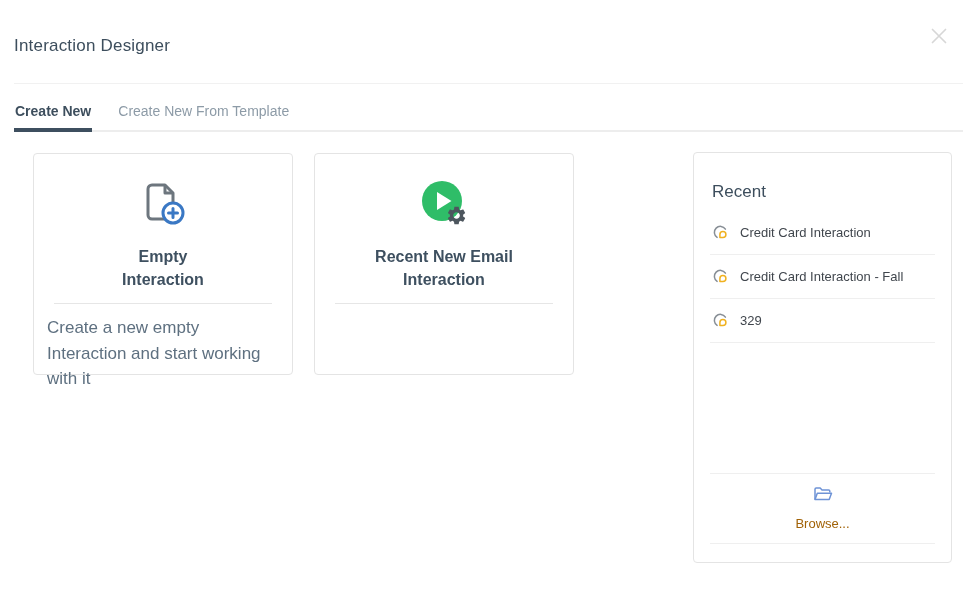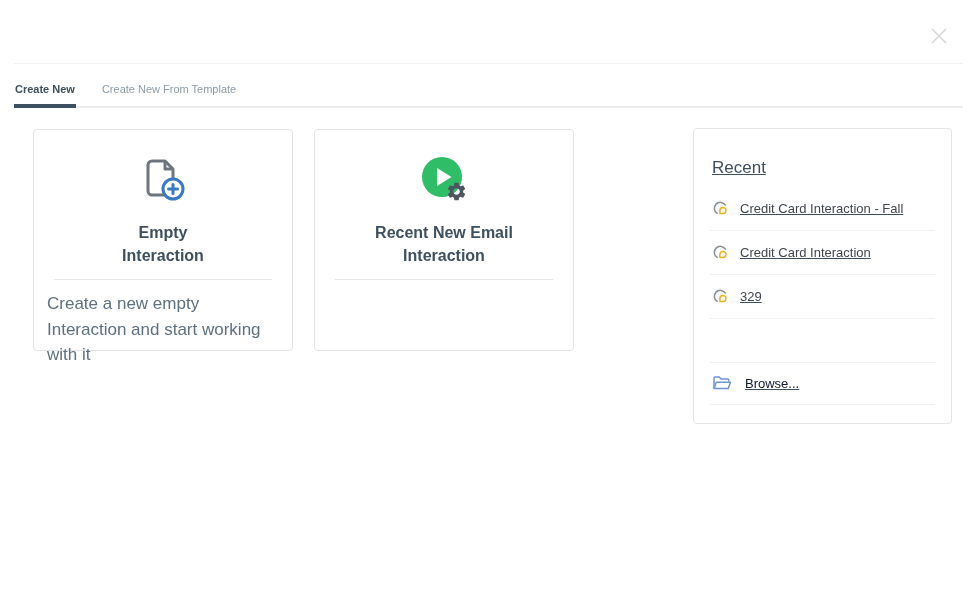--- a/index.html
+++ b/index.html
@@ -52,6 +52,7 @@
 <body>
 
 <div class="dialog-header">
+  <div class="dialog-title">Interaction Designer</div>
   <button class="close-btn">
     <span style="display:flex;">
       <svg width="22" height="22" viewBox="0 0 22 22">

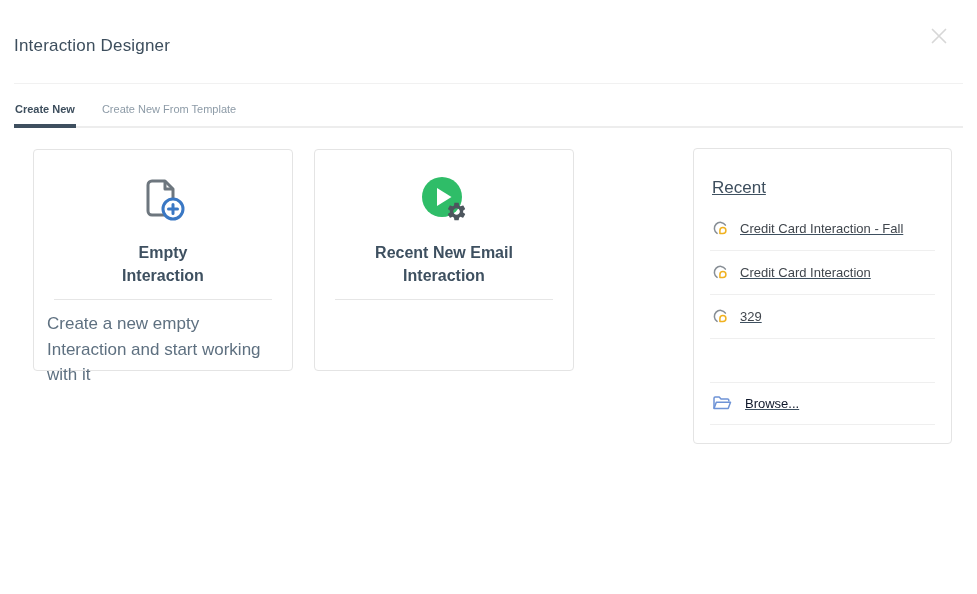--- a/index.html
+++ b/index.html
@@ -15,7 +15,7 @@
   .header-divider{margin:27px 14px 0 14px;border:none;border-top:1px solid #f1f1f1;height:0;}
   
   .tabbar{margin:0 14px;padding-top:19px;display:flex;gap:25px;border-bottom:2px solid #ededed;}
-  .tab{font-size:11px;padding:0 1px 9px 1px;cursor:pointer;margin-bottom:-2px;white-space:nowrap;}
+  .tab{font-size:14px;padding:0 1px 9px 1px;cursor:pointer;margin-bottom:-2px;white-space:nowrap;}
   .tab.active{color:#3d4e5d;font-weight:600;border-bottom:4px solid #3e4f5f;}
   .tab.inactive{color:#8d9ba7;font-weight:400;border-bottom:4px solid transparent;}
   

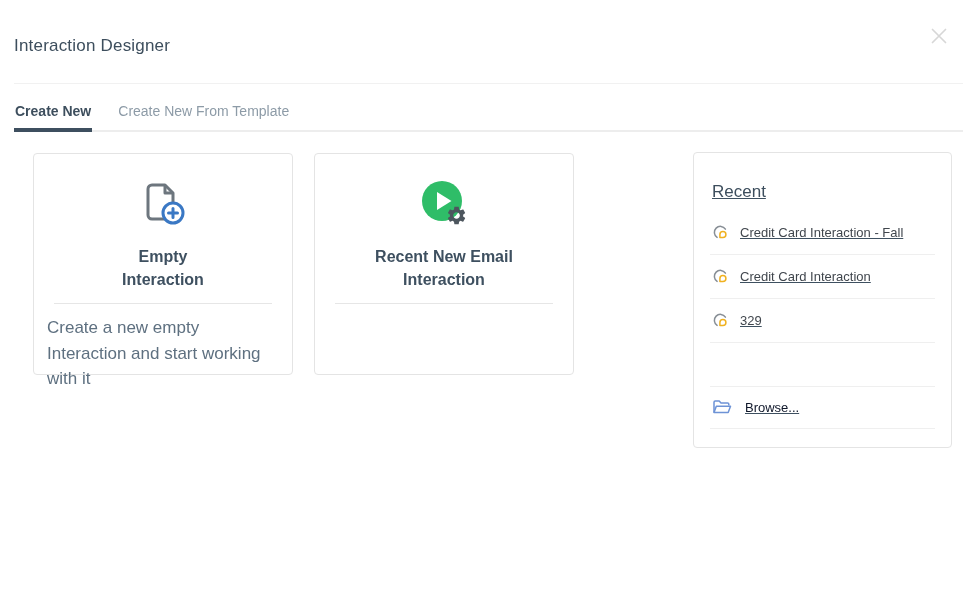--- a/index.html
+++ b/index.html
@@ -30,9 +30,9 @@
   .card-desc{text-align:left;padding:0 13px;font-size:17px;color:#5e7080;line-height:1.48;}
   
   .recent-panel{
-    margin-left:auto;width:259px;height:296px;box-sizing:border-box;flex:none;
+    margin-left:auto;width:259px;height:411px;box-sizing:border-box;flex:none;
     border:1px solid #e4e4e4;border-radius:4px;background:#fff;
-    padding:0 16px;display:flex;flex-direction:column;margin-top:-1px;text-decoration:underline;
+    padding:0 16px;display:flex;flex-direction:column;margin-top:-1px;
   }
   .recent-heading{margin-top:29px;font-size:17px;font-weight:500;color:#3d4e5d;padding-left:2px;}
   .recent-list{margin-top:9px;display:flex;flex-direction:column;}

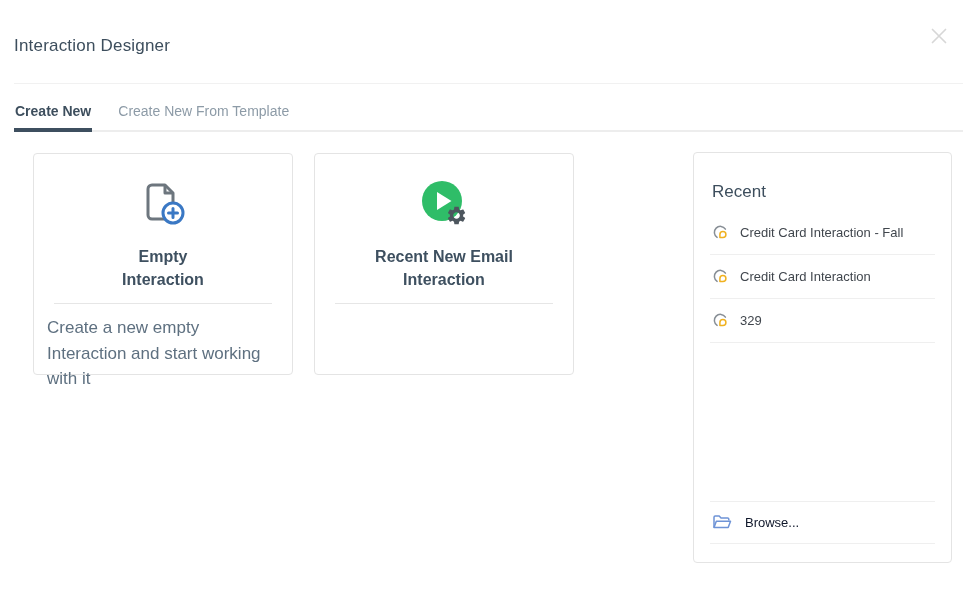--- a/index.html
+++ b/index.html
@@ -115,7 +115,7 @@
             <path d="M10.9 7.6 a3 3 0 0 1 0 6 h-3 v-3 a3 3 0 0 1 3 -3 z" stroke="#f0b11f" stroke-width="1.5" fill="#ffffff" stroke-linejoin="round"></path>
           </svg>
         </span>
-        <span>Credit Card Interaction - Fall</span>
+        <span>Credit Card Interaction</span>
       </div>
       <div class="recent-item">
         <span class="item-icon">
@@ -124,7 +124,7 @@
             <path d="M10.9 7.6 a3 3 0 0 1 0 6 h-3 v-3 a3 3 0 0 1 3 -3 z" stroke="#f0b11f" stroke-width="1.5" fill="#ffffff" stroke-linejoin="round"></path>
           </svg>
         </span>
-        <span>Credit Card Interaction</span>
+        <span>Credit Card Interaction - Fall</span>
       </div>
       <div class="recent-item">
         <span class="item-icon">

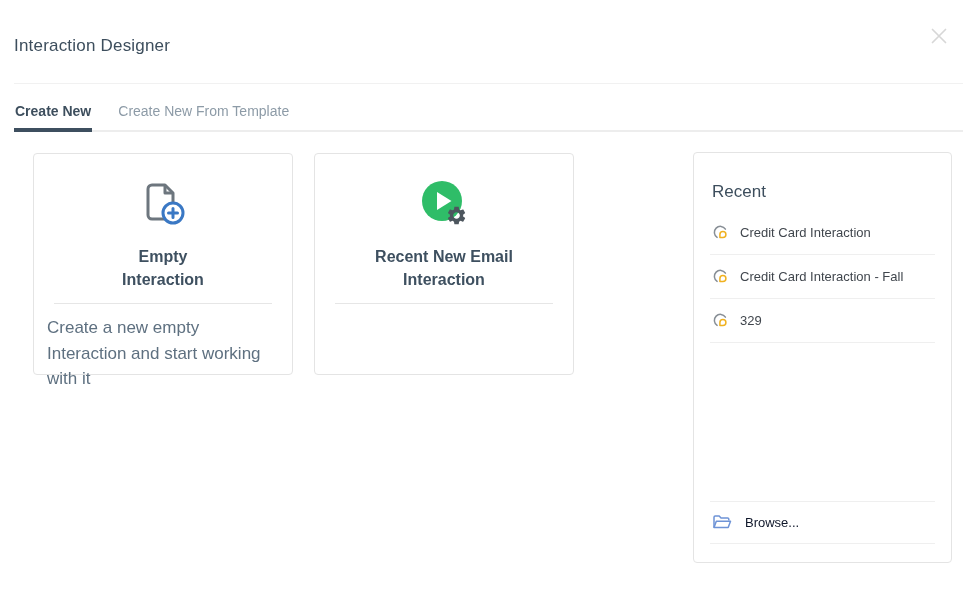--- a/index.html
+++ b/index.html
@@ -44,7 +44,7 @@
   .browse-row{
     margin-top:auto;margin-bottom:18px;border-top:1px solid #efefef;border-bottom:1px solid #efefef;
     display:flex;align-items:center;gap:13px;padding:12px 2px;cursor:pointer;
-    font-size:13px;color:#0f172a;
+    font-size:13px;color:#a16207;flex-direction:column;
   }
   .browse-row .item-icon{flex:none;display:flex;}
 </style>

